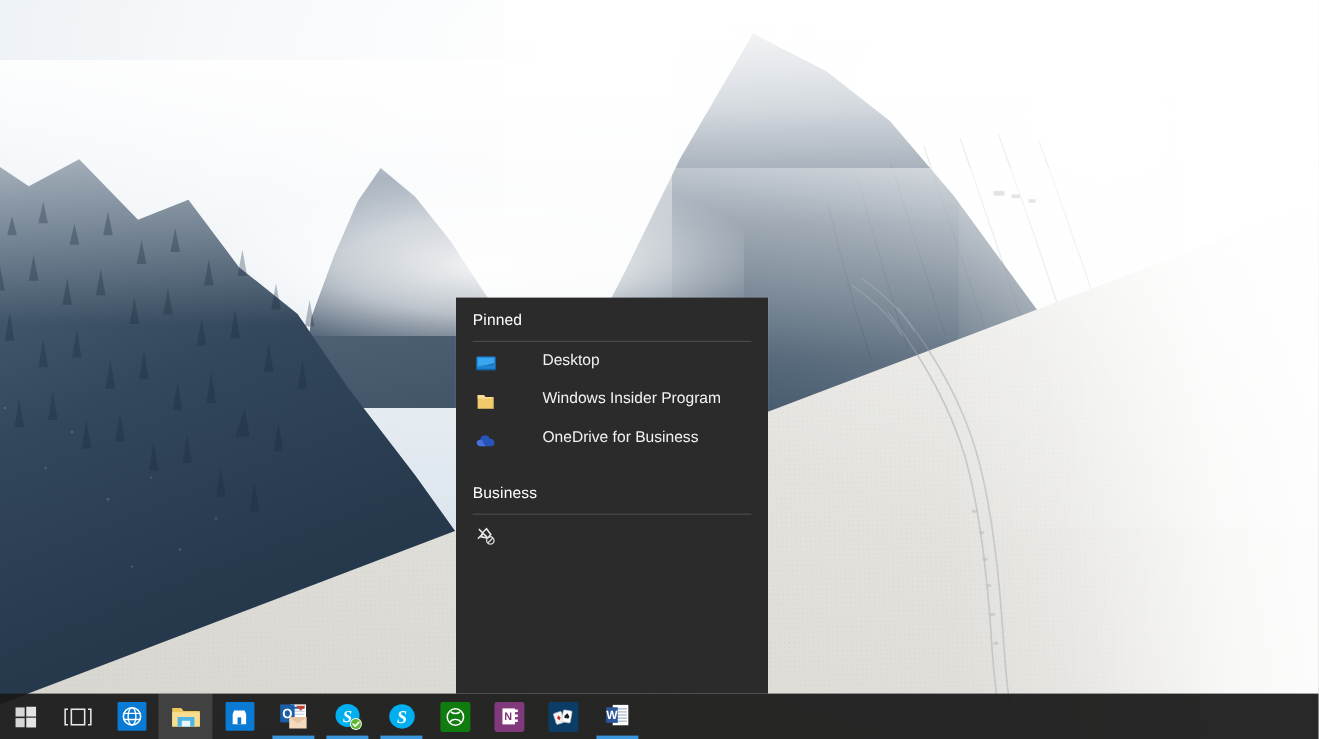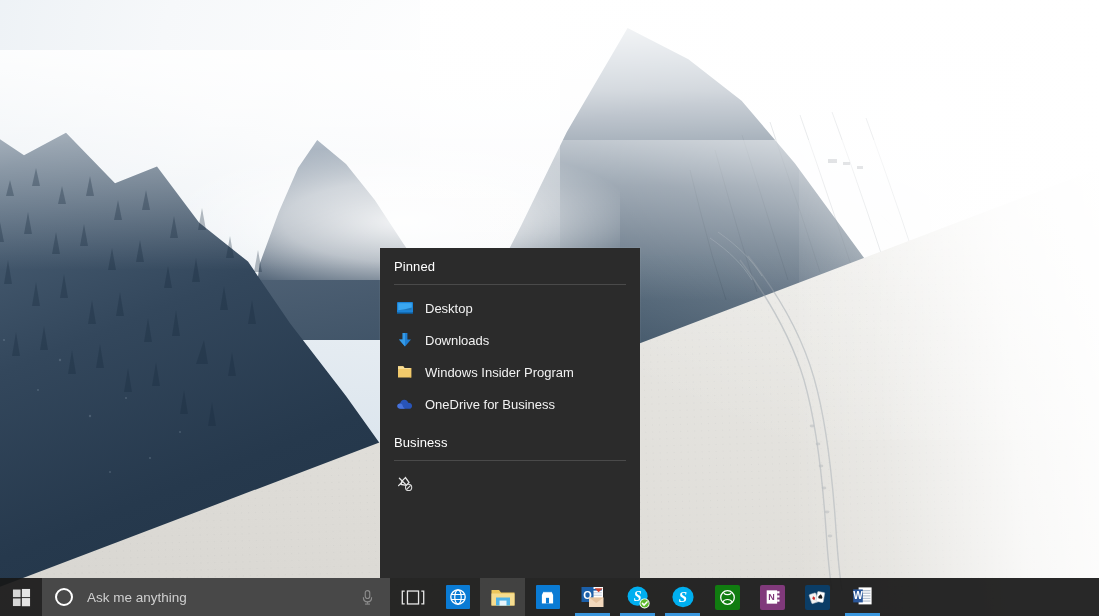--- a/index.html
+++ b/index.html
@@ -161,10 +161,10 @@
   .jl-list { padding: 7px 0 4px 0; }
   .jl-item {
     display: flex;
-    align-items: center;
     height: 32px;
     padding-left: 14px;
     cursor: default;
+    gap: 27px;
   }
   .jl-ico {
     width: 22px;

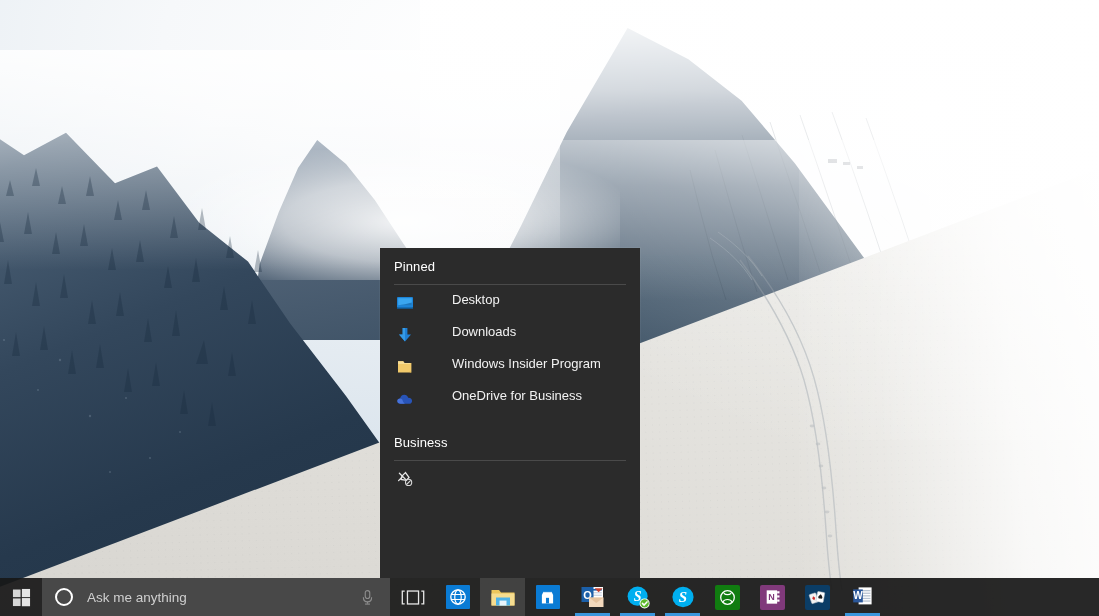--- a/index.html
+++ b/index.html
@@ -405,15 +405,6 @@
         <span class="jl-label">Desktop</span>
       </div>
 
-      <div class="jl-item">
-        <span class="jl-ico">
-          <svg width="18" height="18" viewBox="0 0 18 18">
-            <path d="M6.6 2 H11.4 V8.6 H15 L9 15.4 L3 8.6 H6.6 Z" fill="#1f7fd4"></path>
-            <path d="M6.6 2 H9 V15.4 L3 8.6 H6.6 Z" fill="#3aa0ea" opacity="0.85"></path>
-          </svg>
-        </span>
-        <span class="jl-label">Downloads</span>
-      </div>
 
       <div class="jl-item">
         <span class="jl-ico">

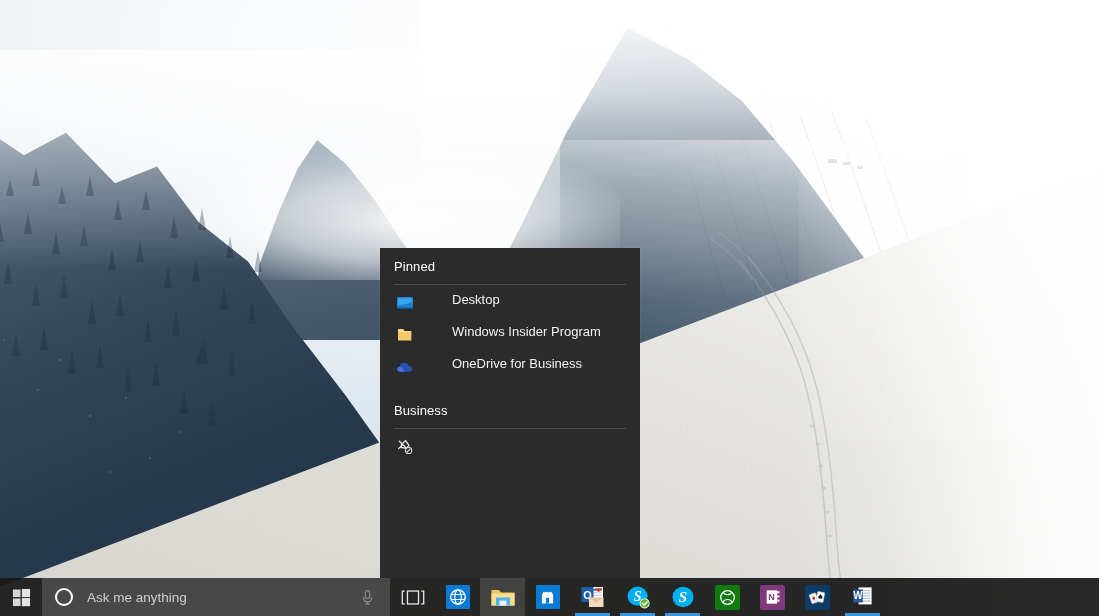--- a/index.html
+++ b/index.html
@@ -463,18 +463,6 @@
       </svg>
     </div>
 
-    <div class="tb-search">
-      <span class="cortana-ring"></span>
-      <span class="search-ph">Ask me anything</span>
-      <span class="mic-btn">
-        <svg width="15" height="17" viewBox="0 0 16 18">
-          <rect x="5.6" y="1.6" width="4.8" height="8.4" rx="2.4" fill="none" stroke="#8d8d8d" stroke-width="1.2"></rect>
-          <path d="M3.6 8.6 C3.6 12.2 6 13.6 8 13.6 C10 13.6 12.4 12.2 12.4 8.6" fill="none" stroke="#8d8d8d" stroke-width="1.2"></path>
-          <path d="M8 13.6 L8 15.6" stroke="#8d8d8d" stroke-width="1.2"></path>
-          <path d="M5.4 16 L10.6 16" stroke="#8d8d8d" stroke-width="1.2"></path>
-        </svg>
-      </span>
-    </div>
 
     <div class="tb-apps">
 

